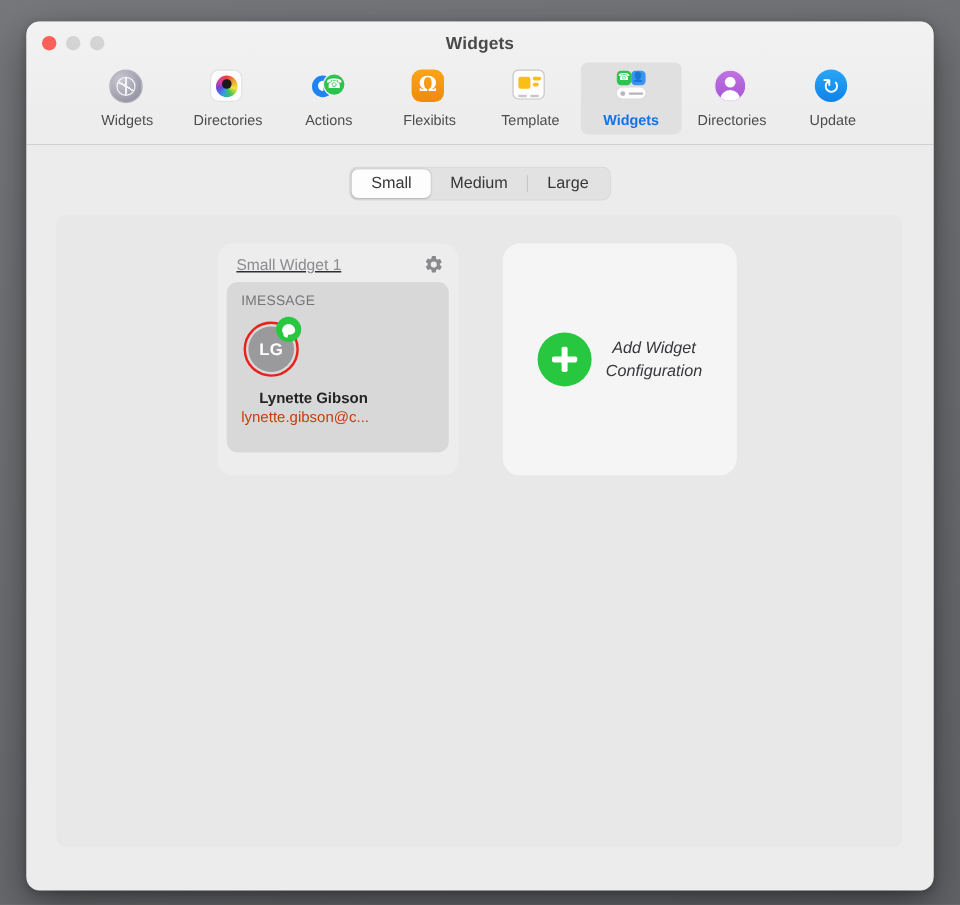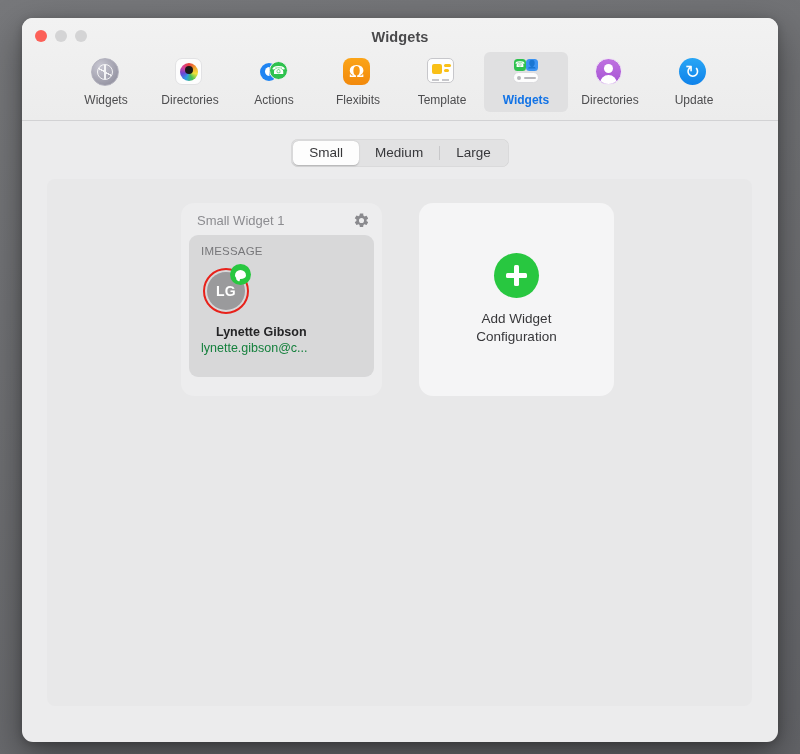--- a/index.html
+++ b/index.html
@@ -313,6 +313,7 @@
     align-items: center;
     justify-content: space-between;
     padding: 2px 4px 6px 8px;
+    text-decoration: underline;
   }
   .wc-title {
     font-size: 13px;

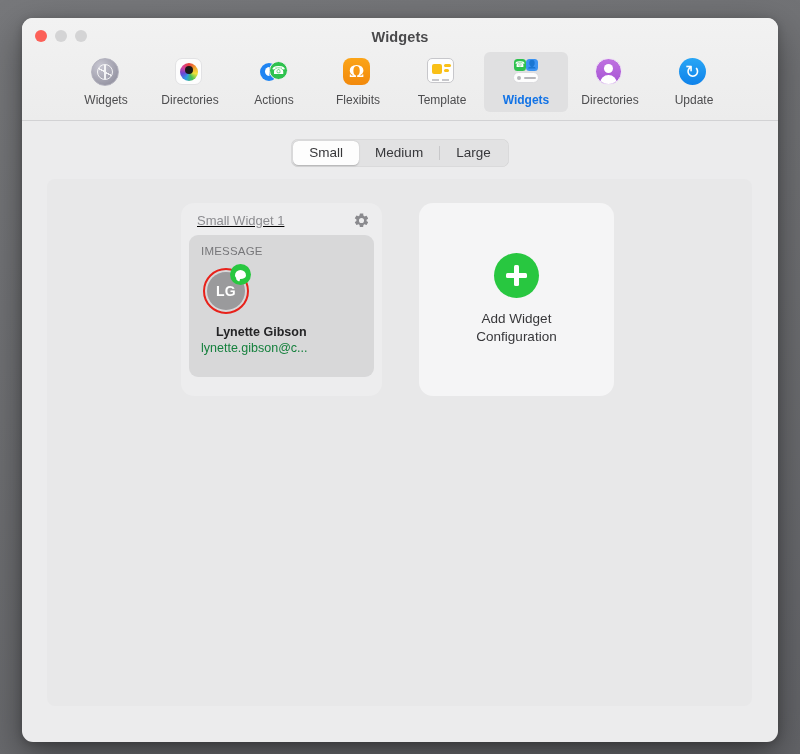--- a/index.html
+++ b/index.html
@@ -409,11 +409,12 @@
     background: #f5f5f6;
     border-radius: 14px;
     display: flex;
-    flex-direction: column;
+    flex-direction: row;
     align-items: center;
     justify-content: center;
     gap: 12px;
     cursor: default;
+    font-style: italic;
   }
   .plus-circle {
     width: 45px; height: 45px;

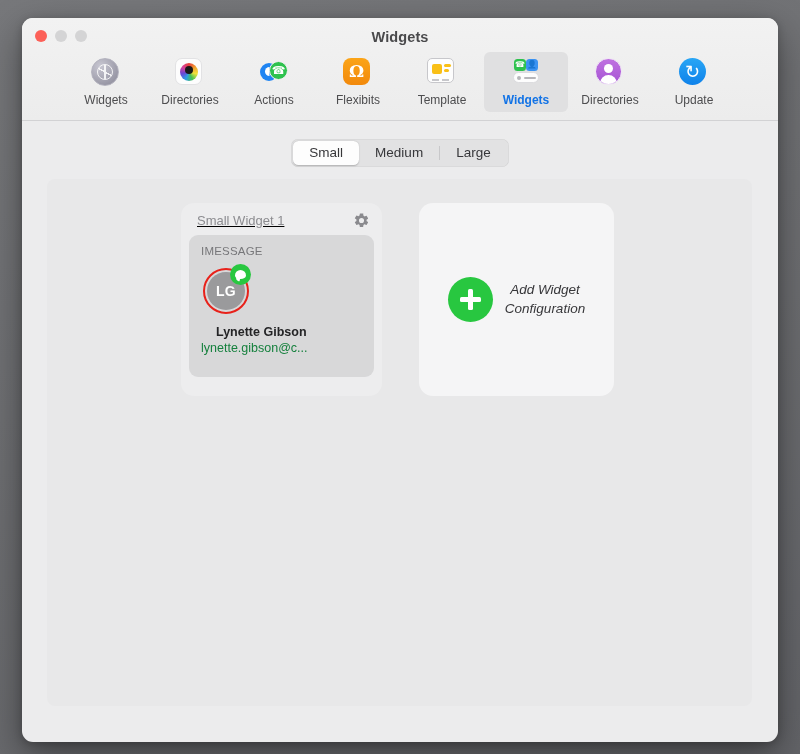--- a/index.html
+++ b/index.html
@@ -397,7 +397,7 @@
   .pv-email {
     margin-top: 2px;
     font-size: 12.5px;
-    color: #15803d;
+    color: #c2410c;
     white-space: nowrap;
     overflow: hidden;
   }

